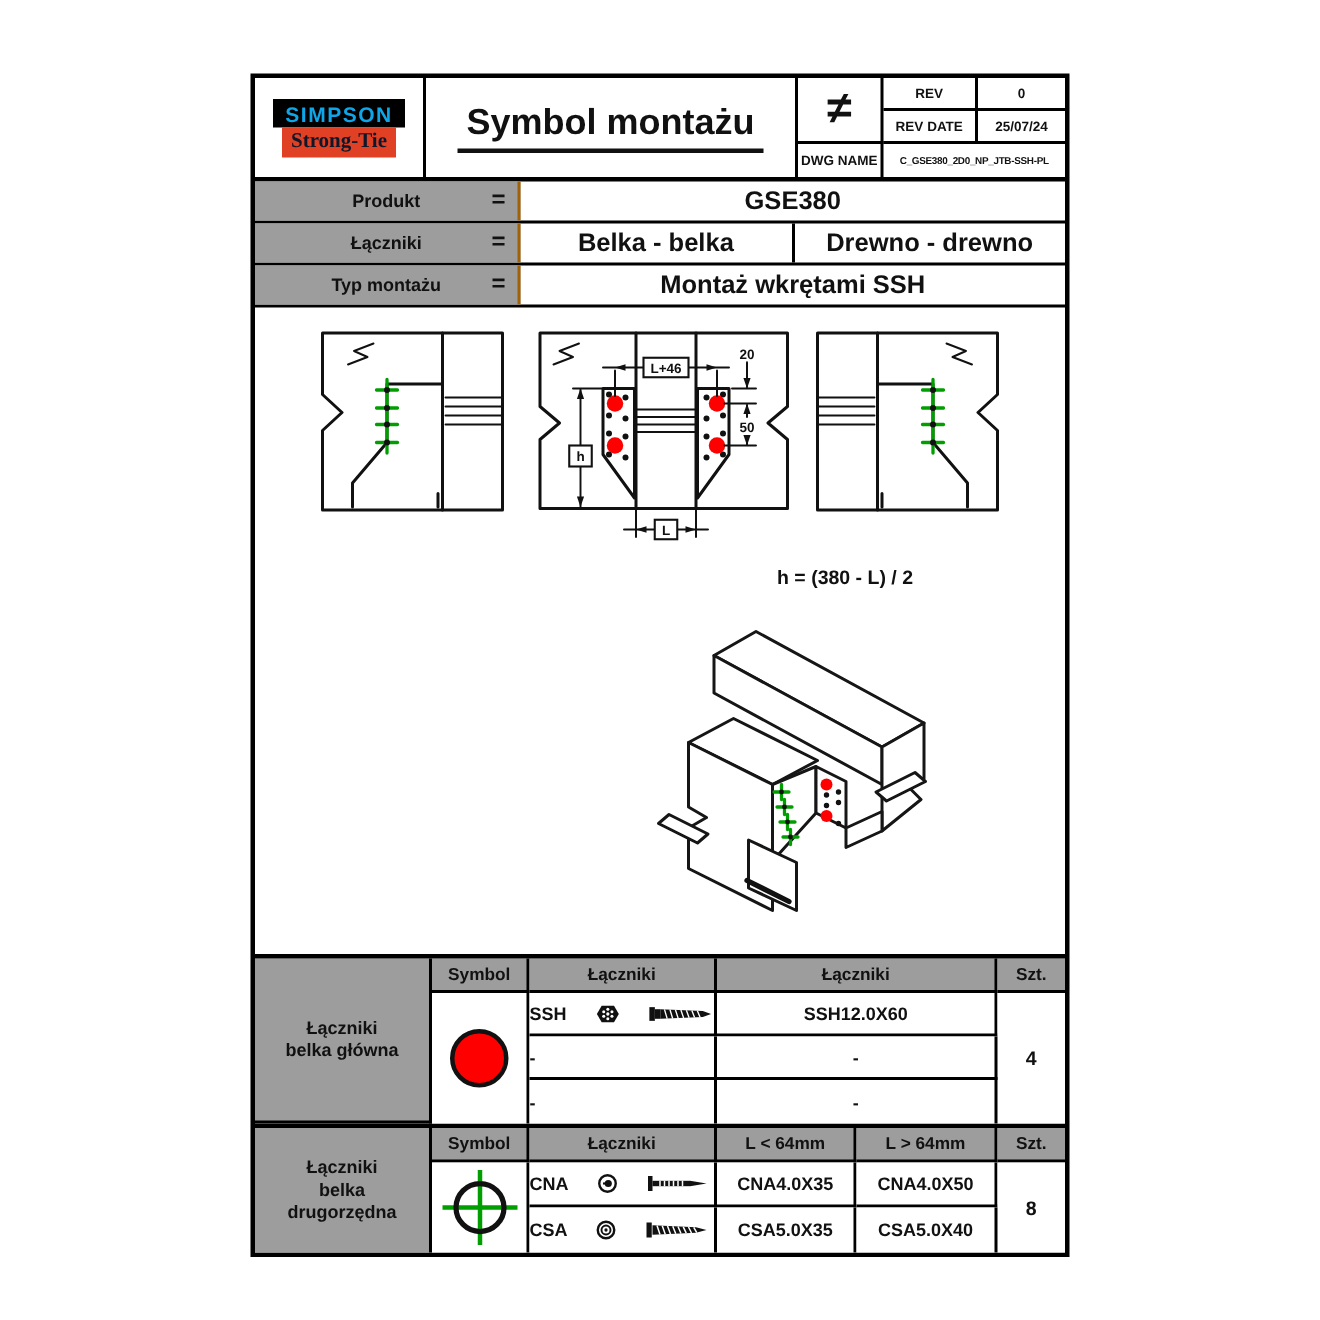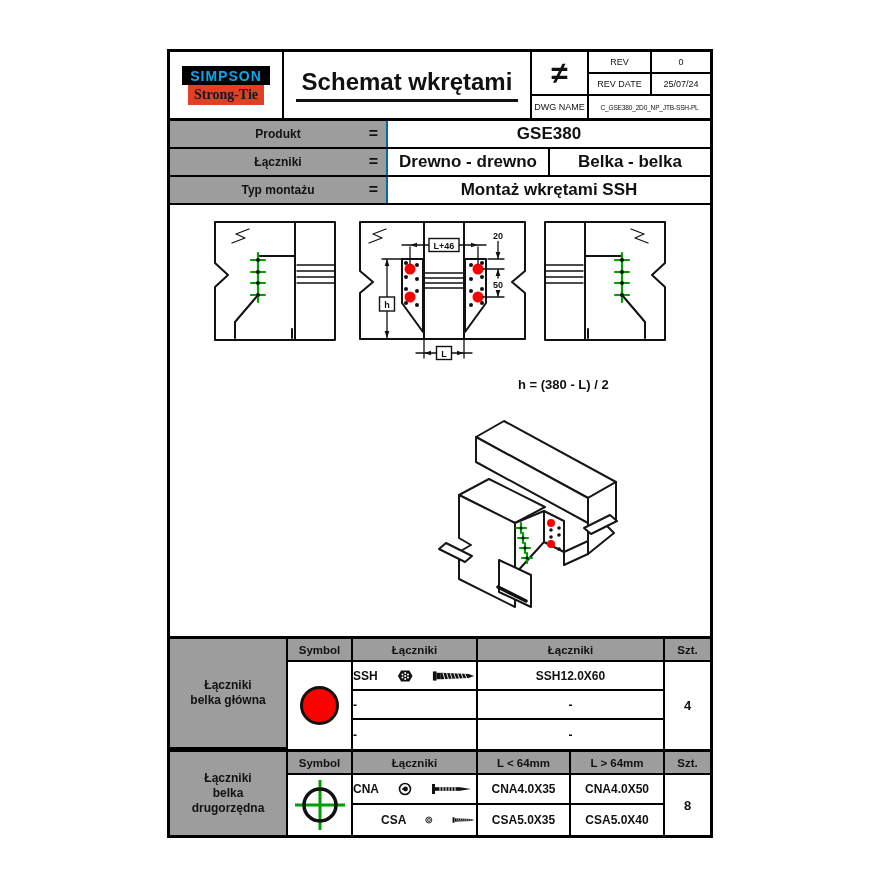--- a/index.html
+++ b/index.html
@@ -14,7 +14,7 @@
   .title-cell{flex:1;display:flex;align-items:center;justify-content:center;}
   .title-cell span{font-size:24px;font-weight:800;border-bottom:3px solid #111;padding:0 6px 3px;}
   .rev-block{width:178px;border-left:2px solid #000;display:grid;grid-template-columns:57px 63px 58px;grid-template-rows:22px 22px 22px;}
-  .rb{display:flex;align-items:center;justify-content:center;font-size:9px;font-weight:normal;box-sizing:border-box;}
+  .rb{display:flex;align-items:center;justify-content:center;font-size:9px;font-weight:bold;box-sizing:border-box;}
   .neq{grid-row:1/3;border-right:2px solid #000;border-bottom:2px solid #000;font-size:30px;font-weight:800;line-height:1;}
   .bb{border-bottom:2px solid #000;} .br{border-right:2px solid #000;}
   .dwgv{grid-column:2/4;font-size:6.6px;letter-spacing:-0.2px;}

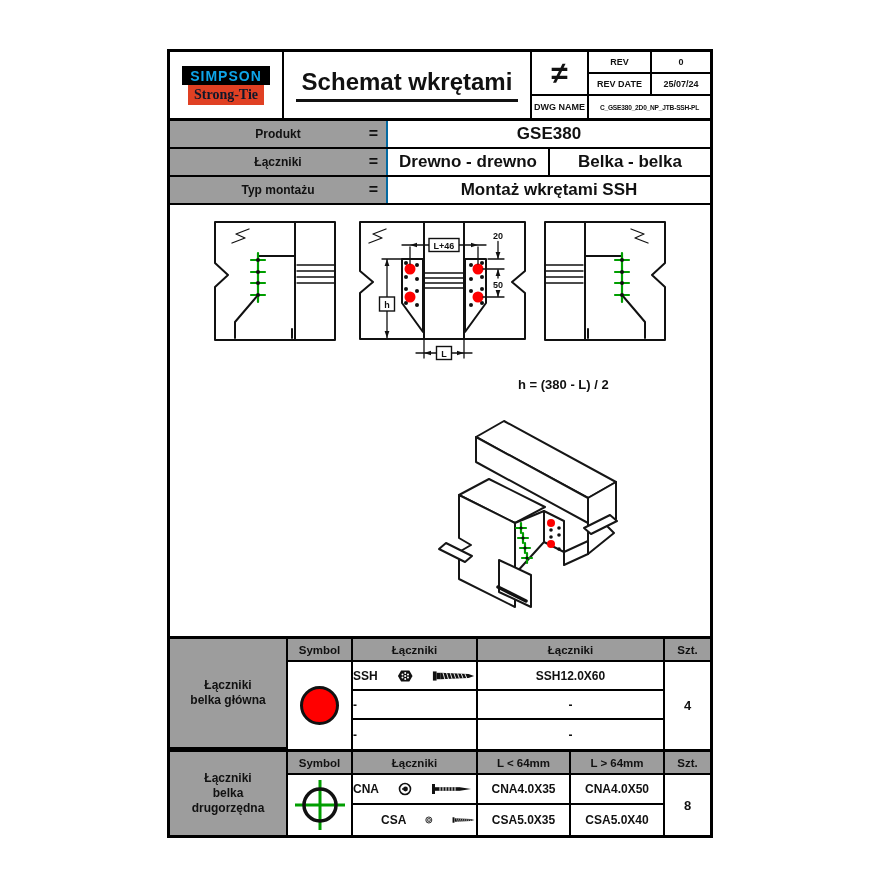--- a/index.html
+++ b/index.html
@@ -65,7 +65,7 @@
       <div class="logo-bot">Strong-Tie</div>
     </div>
     <div class="title-cell">
-      <span>Schemat wkrętami</span>
+      <span>Symbol montażu</span>
     </div>
     <div class="rev-block">
       <div class="rb neq">≠</div>

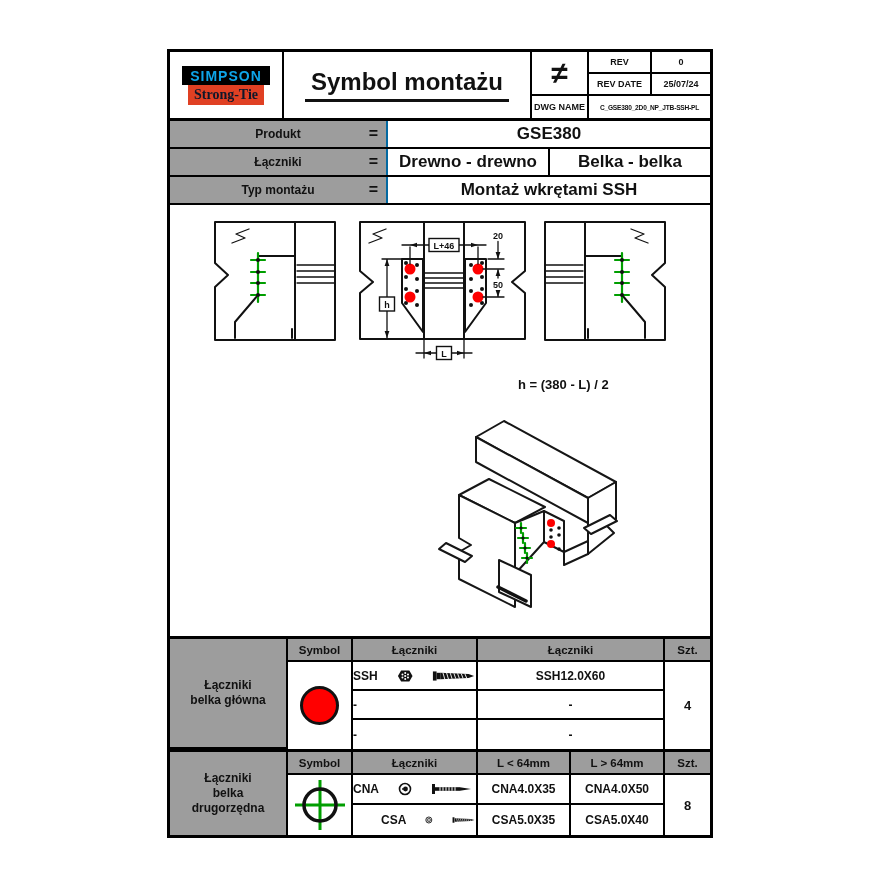--- a/index.html
+++ b/index.html
@@ -20,7 +20,7 @@
   .dwgv{grid-column:2/4;font-size:6.6px;letter-spacing:-0.2px;}
   
   .p-row{height:26px;border-bottom:2px solid #000;display:flex;flex:0 0 auto;}
-  .p-label{width:218px;border-right:2px solid #0369a1;position:relative;display:flex;align-items:center;justify-content:center;font-weight:bold;font-size:12px;box-sizing:border-box;}
+  .p-label{width:177px;border-right:2px solid #a16207;position:relative;display:flex;align-items:center;justify-content:center;font-weight:bold;font-size:12px;box-sizing:border-box;}
   .p-eq{position:absolute;right:8px;top:50%;transform:translateY(-50%);font-weight:800;font-size:16px;}
   .p-vals{flex:1;display:flex;}
   .p-val{flex:1;display:flex;align-items:center;justify-content:center;font-weight:bold;font-size:17px;}

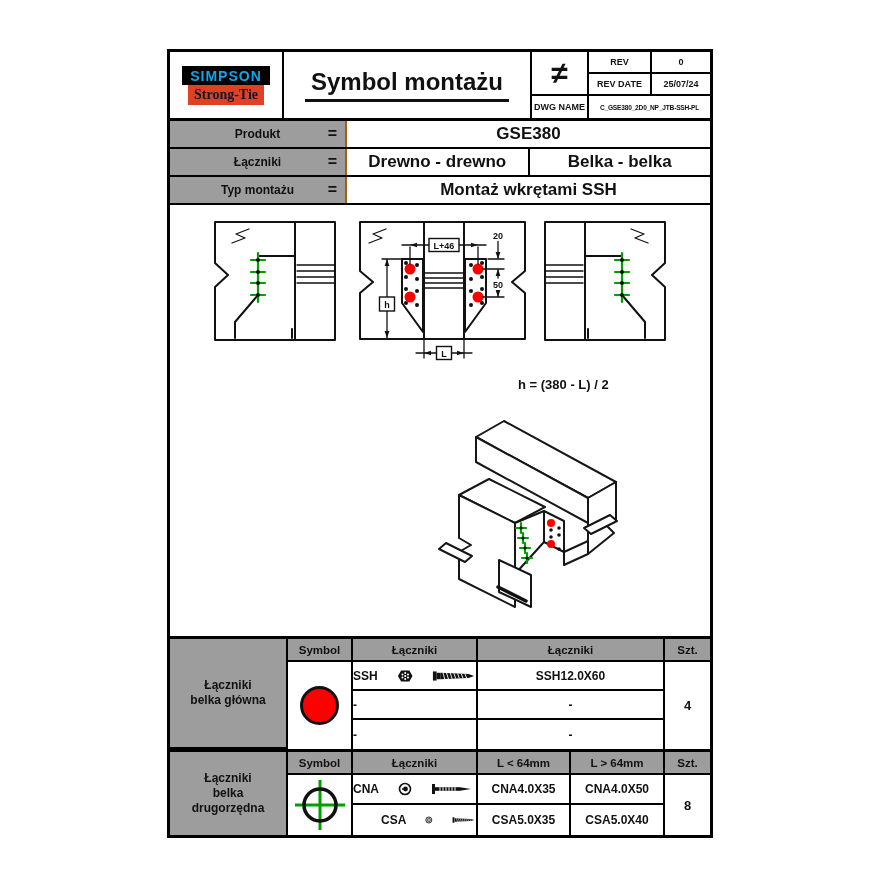--- a/index.html
+++ b/index.html
@@ -93,8 +93,8 @@
       <span class="p-eq">=</span>
     </div>
     <div class="p-vals">
+      <div class="p-val">Belka - belka</div>
       <div class="p-val">Drewno - drewno</div>
-      <div class="p-val">Belka - belka</div>
     </div>
   </div>
   <div class="p-row">

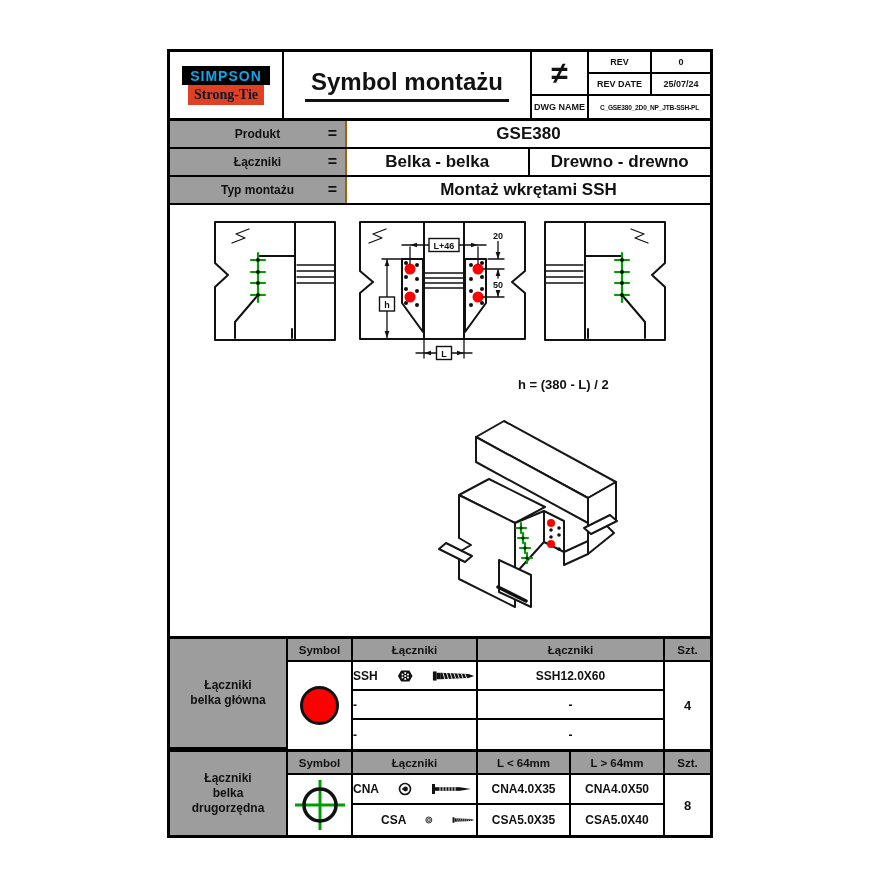--- a/index.html
+++ b/index.html
@@ -326,7 +326,7 @@
       <span style="font-size:13px;font-weight:bold;">8</span>
     </div>
 
-    <div class="c namecell noB" style="grid-row:3;grid-column:3;margin-left:28px;">
+    <div class="c namecell noB" style="grid-row:3;grid-column:3;">
       <span>CSA</span>
       <svg width="14" height="14" viewBox="0 0 14 14">
         <circle cx="7" cy="7" r="5.5" fill="#fff" stroke="#111" stroke-width="1.6"></circle>

